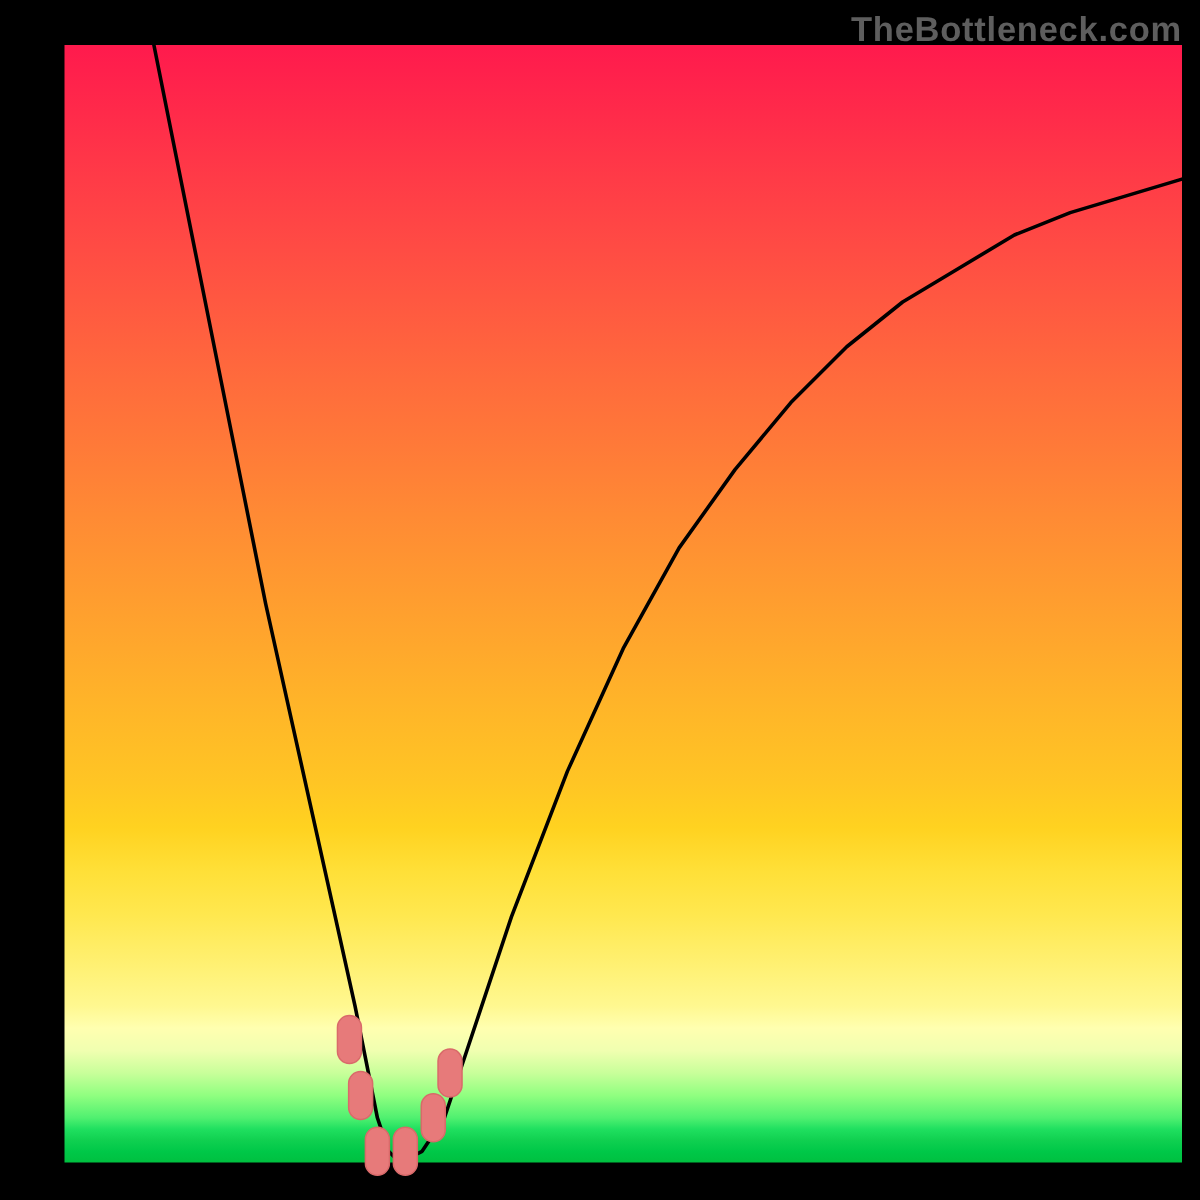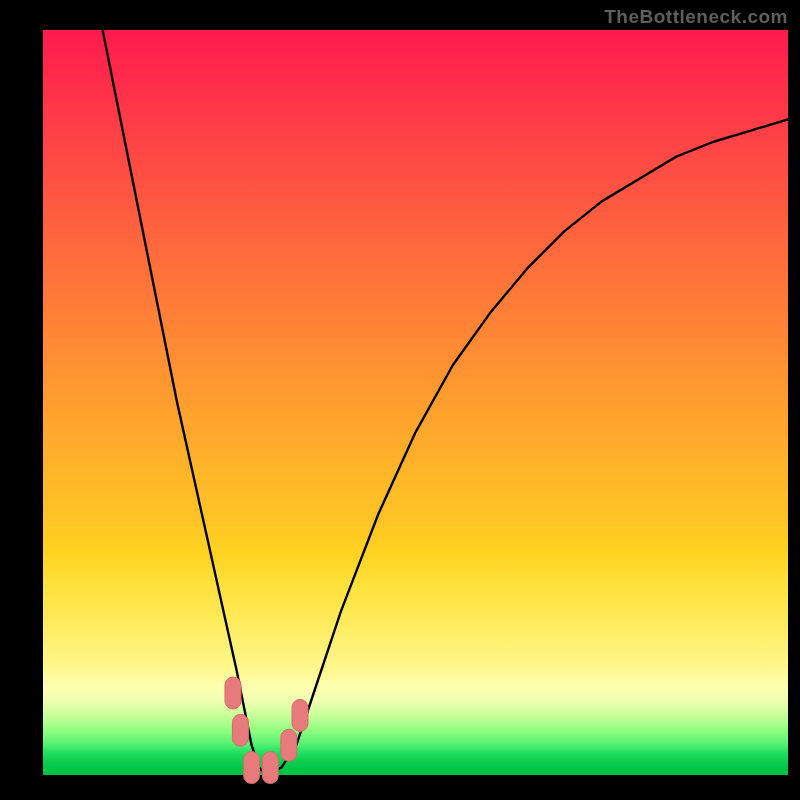--- a/index.html
+++ b/index.html
@@ -68,7 +68,7 @@
 
 <div class="frame">
   <div class="plot" id="plot" style="left: 43px; top: 30px; width: 745px; height: 745px;"></div>
-  <div class="watermark" id="wm" style="right: 12px; top: 6px; font-size: 19px;">TheBottleneck.com</div>
+  <div class="watermark" id="wm" style="right: 12px; top: 6px; font-size: 23px;">TheBottleneck.com</div>
   <svg class="curve" id="svg" width="800" height="800">
       <path d="M102.60 30.00 L117.50 104.50 L132.40 179.00 L147.30 253.50 L162.20 328.00 L177.10 402.50 L192.00 469.55 L206.90 536.60 L221.80 603.65 L236.70 670.70 L244.15 707.95 L251.60 745.20 L259.05 767.55 L266.50 775.00 L281.40 767.55 L296.30 745.20 L311.20 700.50 L341.00 611.10 L378.25 514.25 L415.50 432.30 L452.75 365.25 L490.00 313.10 L527.25 268.40 L564.50 231.15 L601.75 201.35 L639.00 179.00 L676.25 156.65 L713.50 141.75 L750.75 130.57 L788.00 119.40" fill="none" stroke="#000000" stroke-width="2.4" stroke-linecap="round" stroke-linejoin="round"></path>
       <rect x="224.97" y="677.05" width="16" height="32" rx="8" ry="8" fill="#e77a7a" stroke="#d96a6a" stroke-width="1"></rect>

